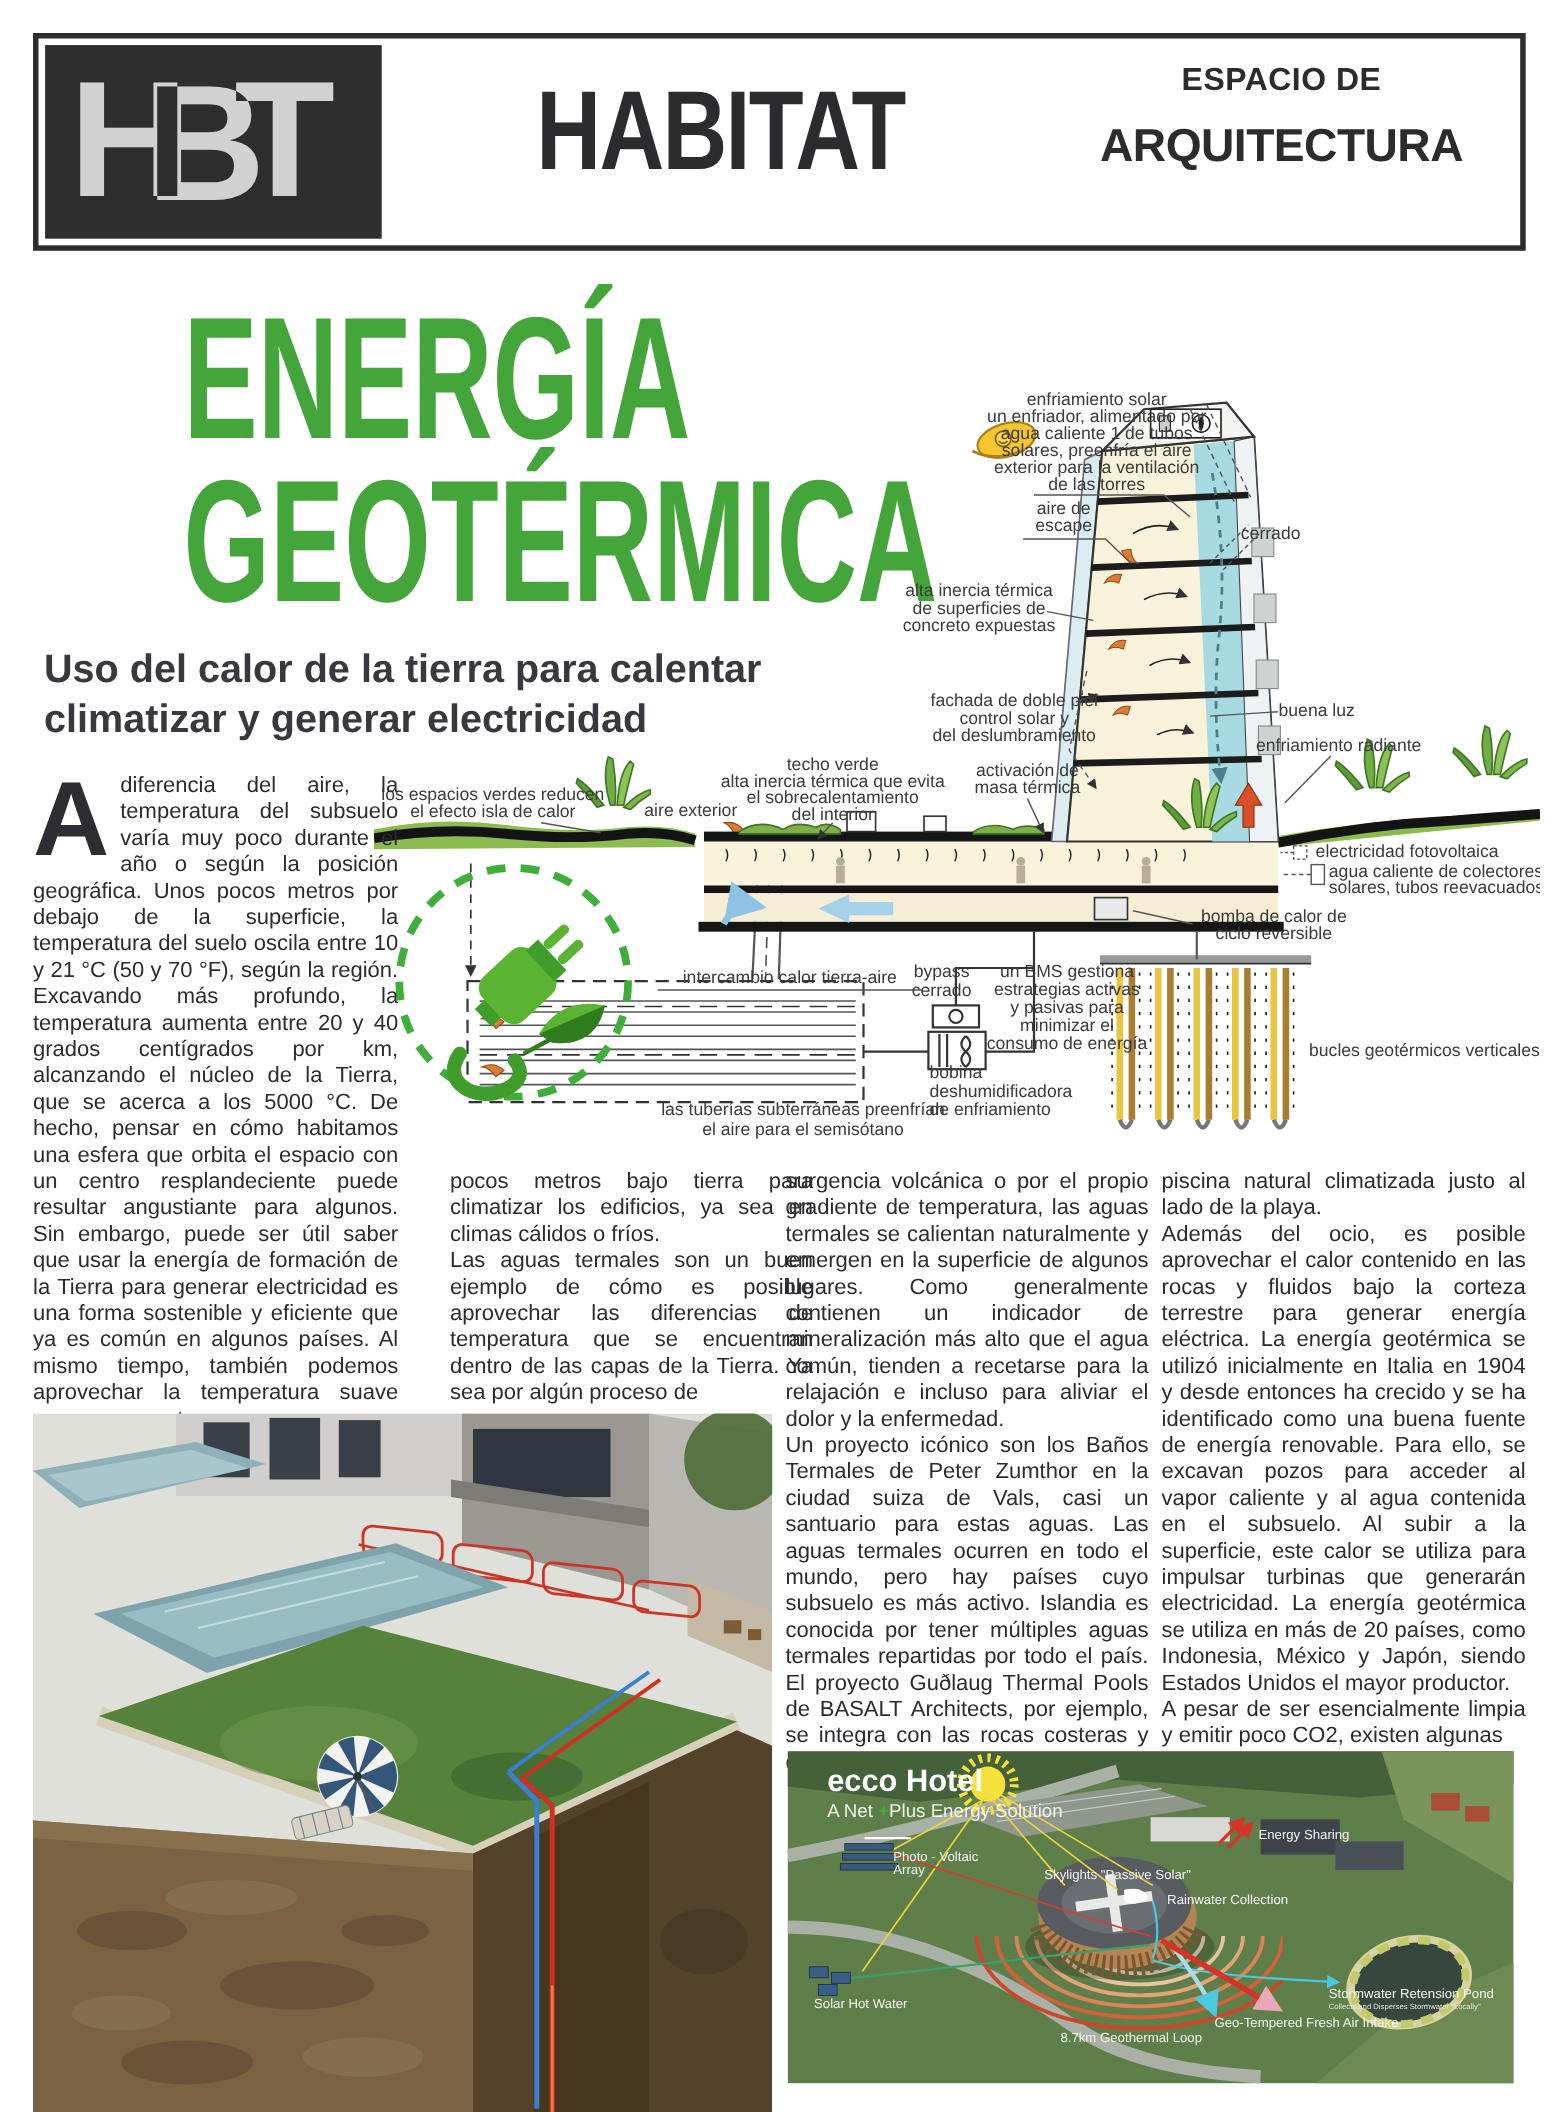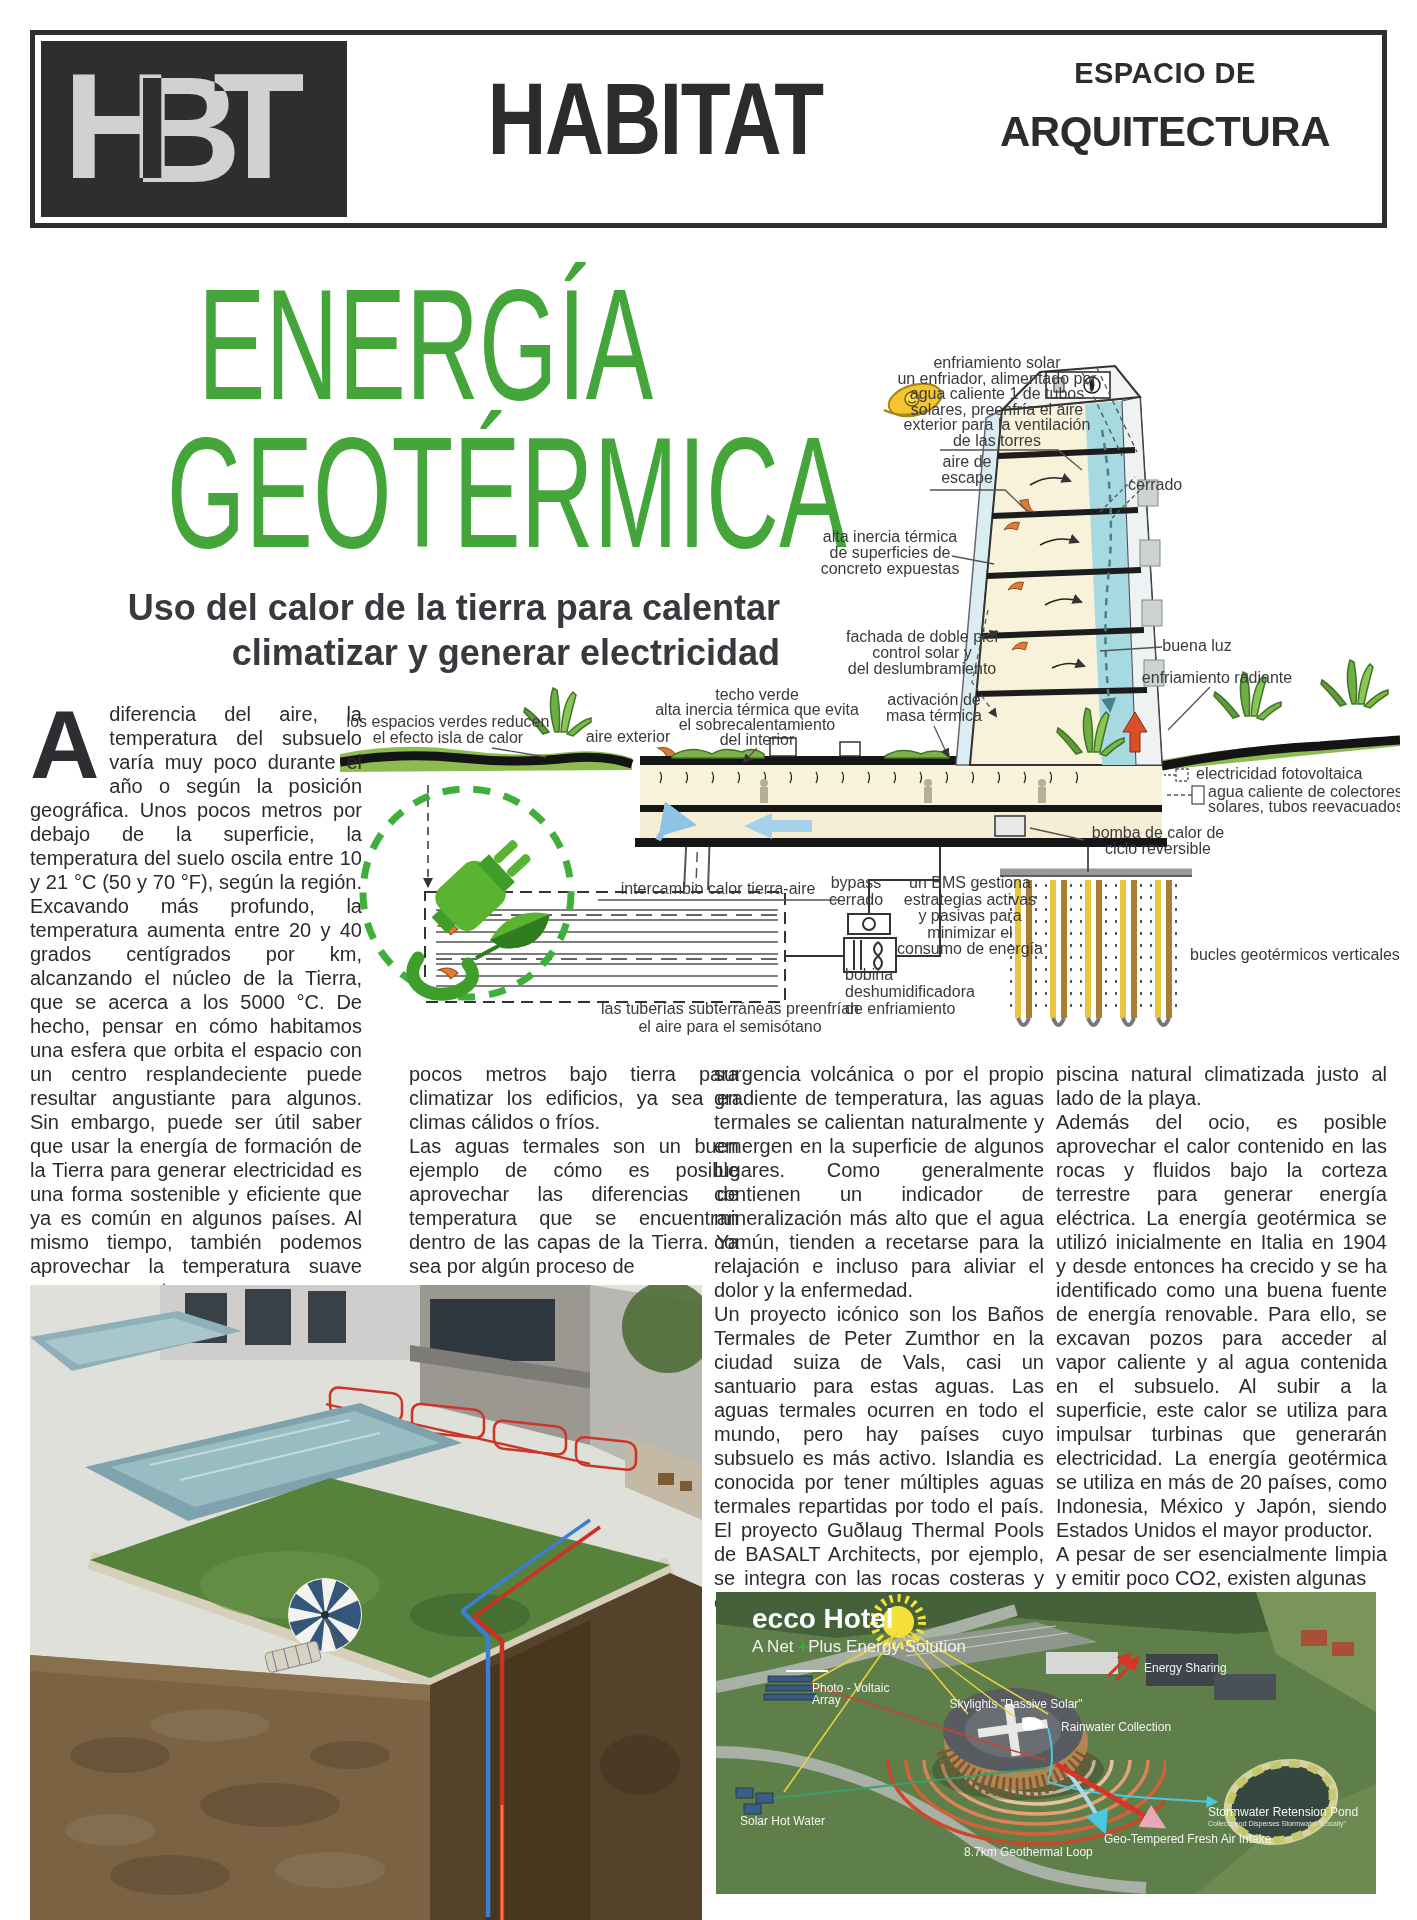--- a/index.html
+++ b/index.html
@@ -21,8 +21,8 @@
   #masthead-right .l1{font-size:29px;font-weight:bold;letter-spacing:.5px;}
   #masthead-right .l2{font-size:42px;font-weight:bold;letter-spacing:-.5px;margin-top:18px;}
   
-  #headline{position:absolute;left:30px;top:270px;width:760px;text-align:right;color:#44a63a;
-            font-weight:normal;}
+  #headline{position:absolute;left:30px;top:270px;width:760px;text-align:left;color:#44a63a;
+            font-weight:bold;}
   #headline .hl{font-size:158px;line-height:148px;display:block;transform:scaleX(0.64);
                 transform-origin:50% 50%;white-space:nowrap;letter-spacing:0px;}
   #deck{position:absolute;left:40px;top:585px;width:740px;text-align:right;color:#38383e;

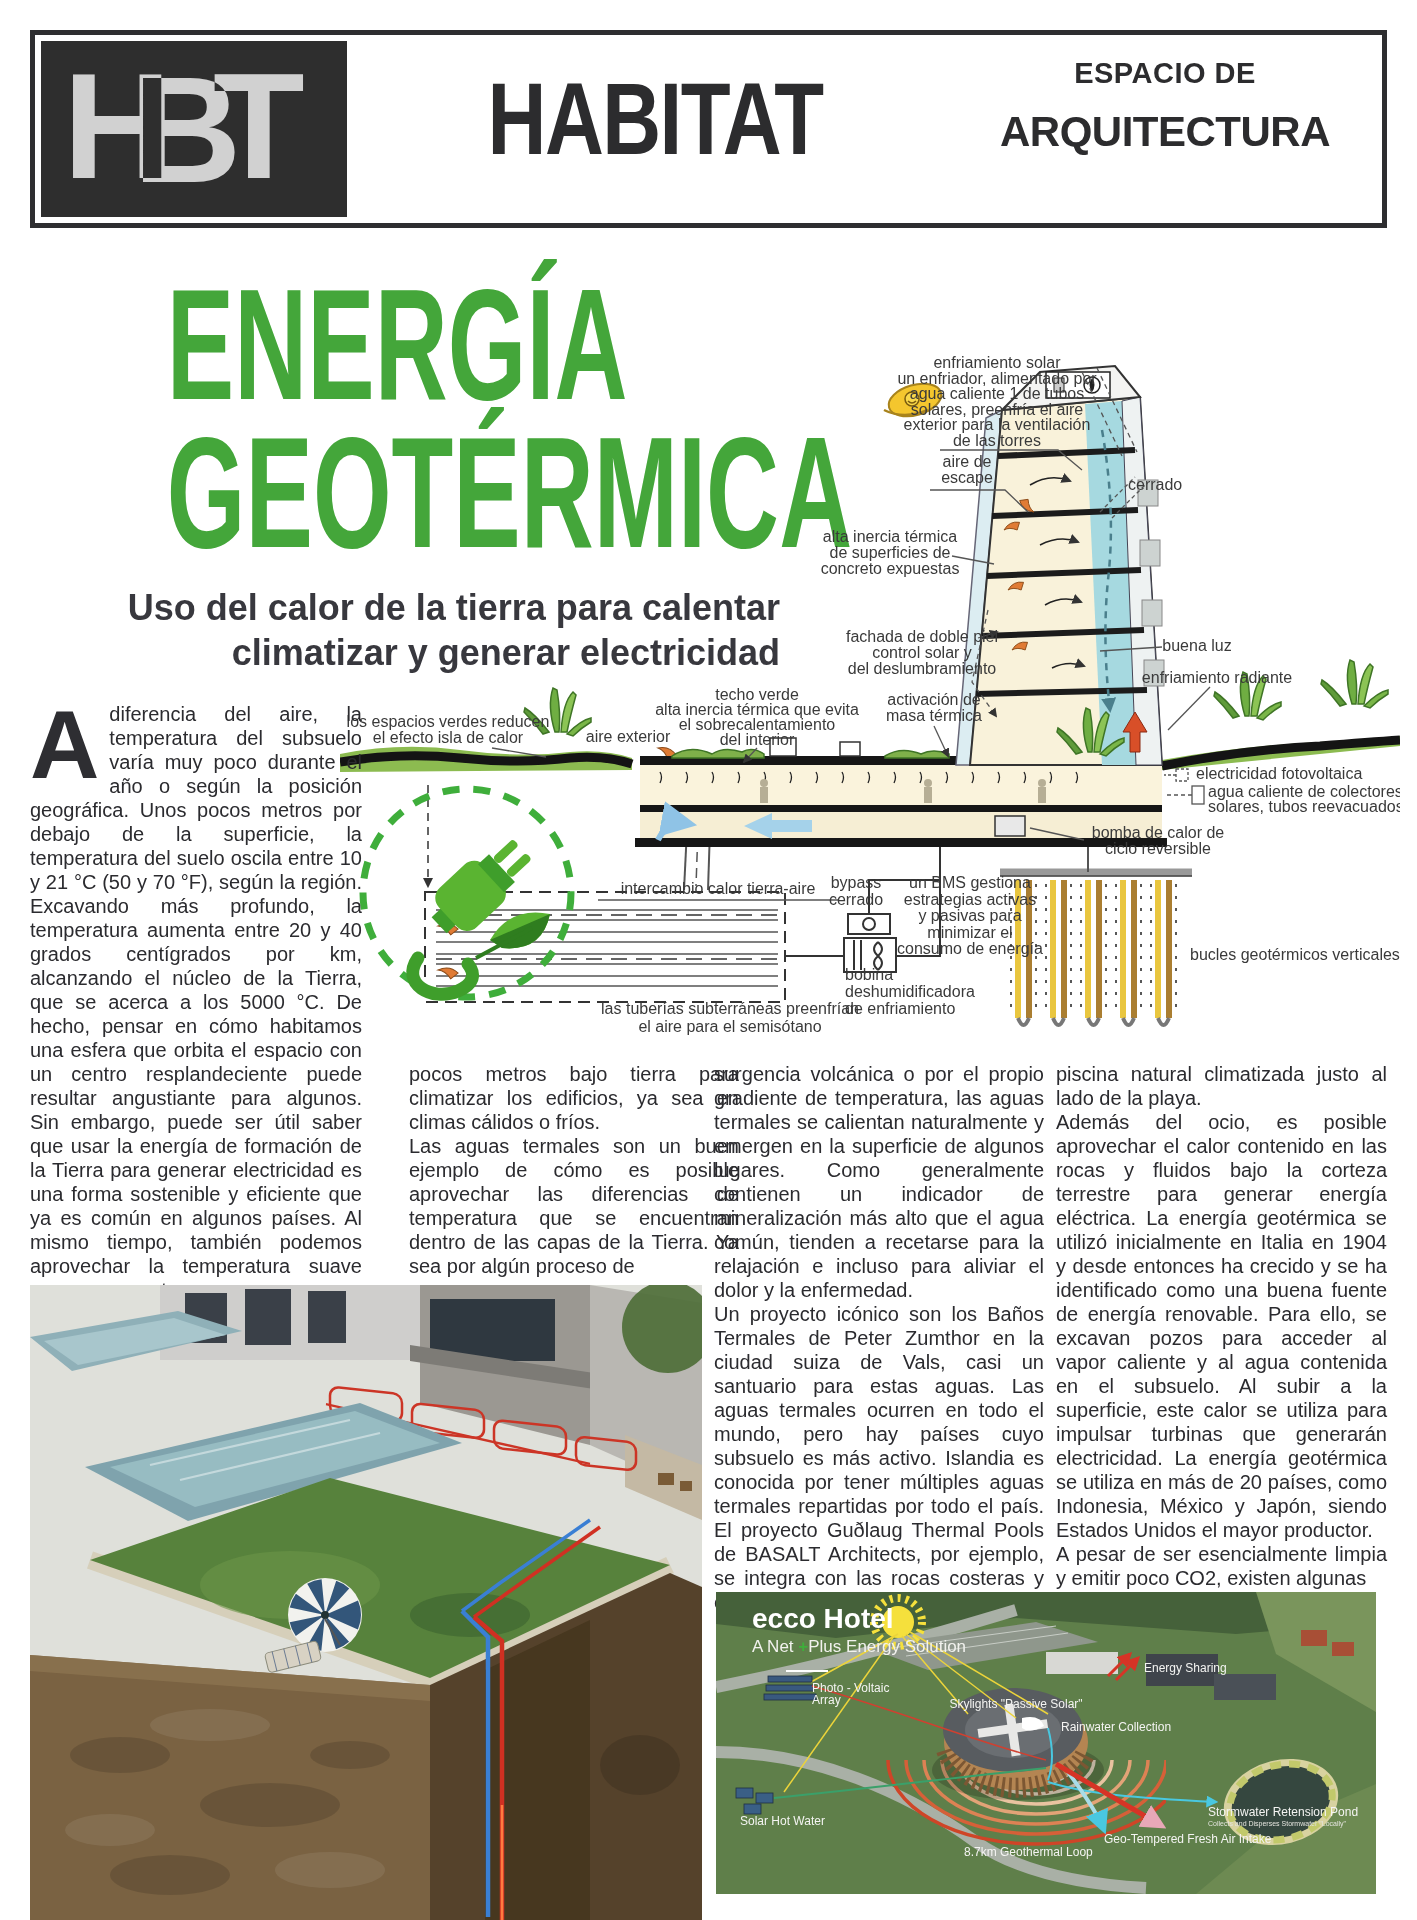--- a/index.html
+++ b/index.html
@@ -25,7 +25,7 @@
             font-weight:bold;}
   #headline .hl{font-size:158px;line-height:148px;display:block;transform:scaleX(0.64);
                 transform-origin:50% 50%;white-space:nowrap;letter-spacing:0px;}
-  #deck{position:absolute;left:40px;top:585px;width:740px;text-align:right;color:#38383e;
+  #deck{position:absolute;left:40px;top:585px;width:740px;text-align:left;color:#38383e;
         font-weight:bold;font-size:36px;line-height:45px;}
   
   .col{position:absolute;font-size:20px;line-height:24px;text-align:justify;color:#2b2b2f;}

